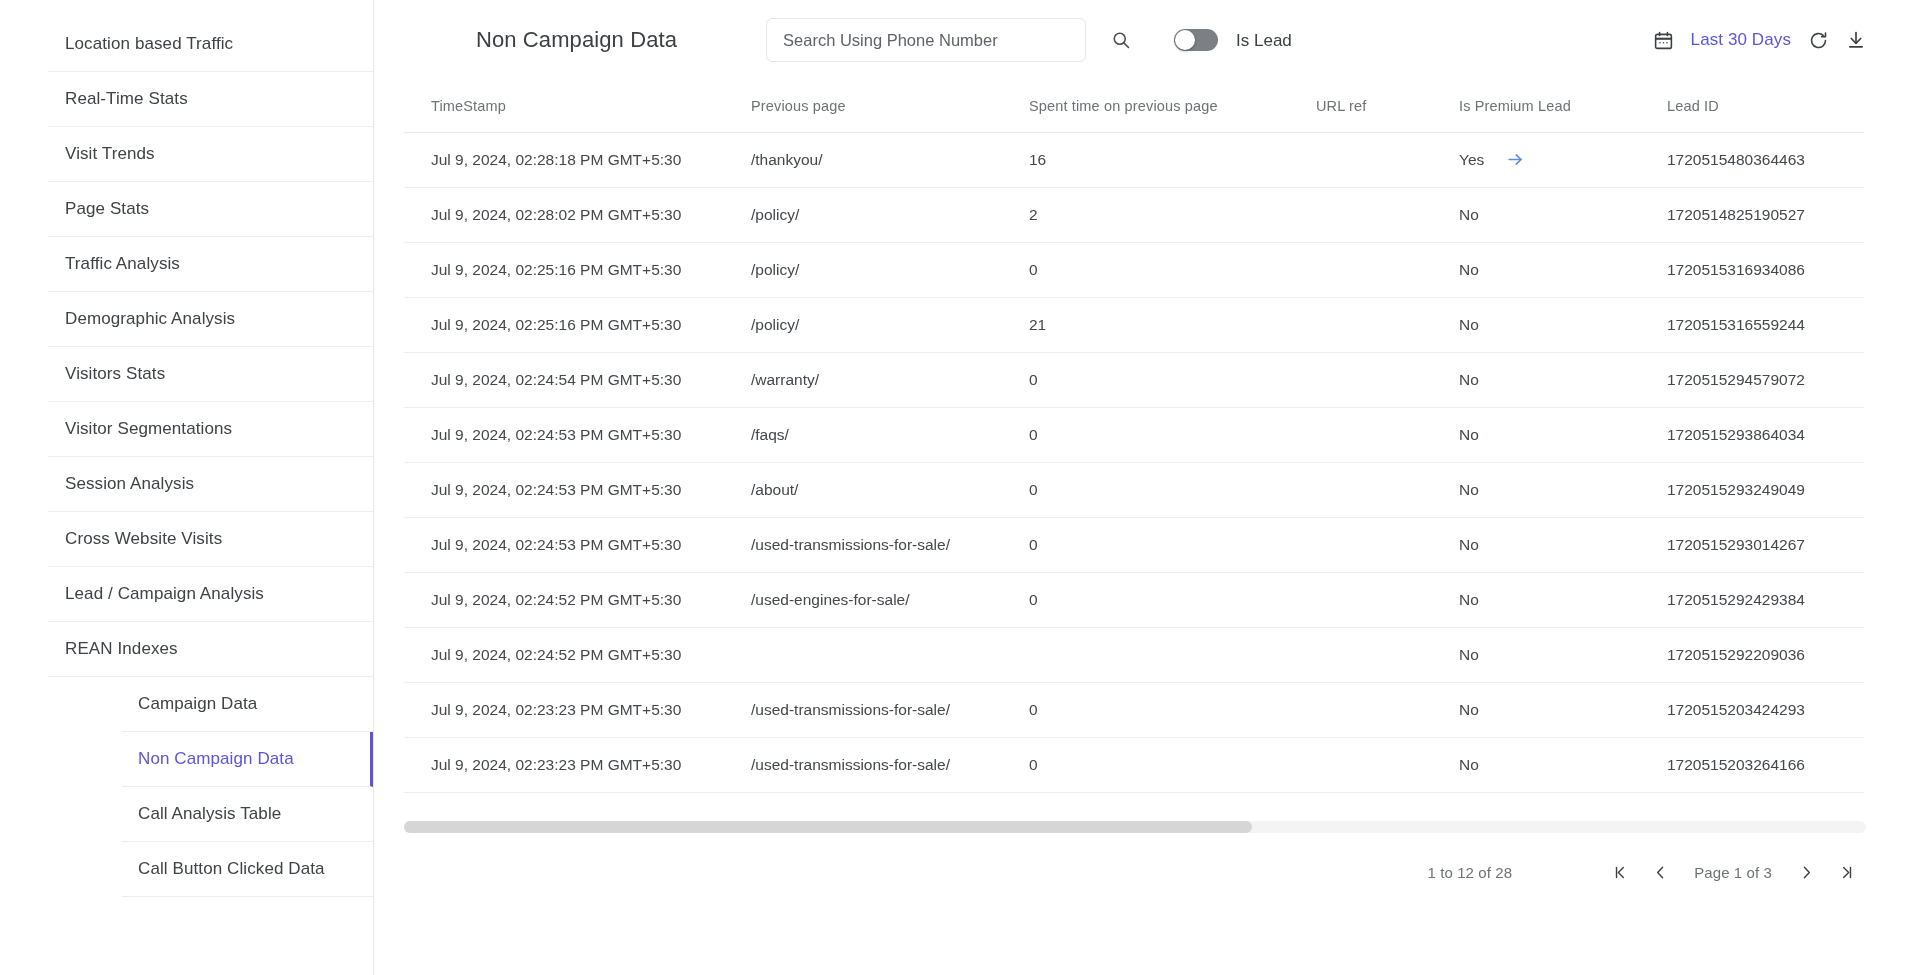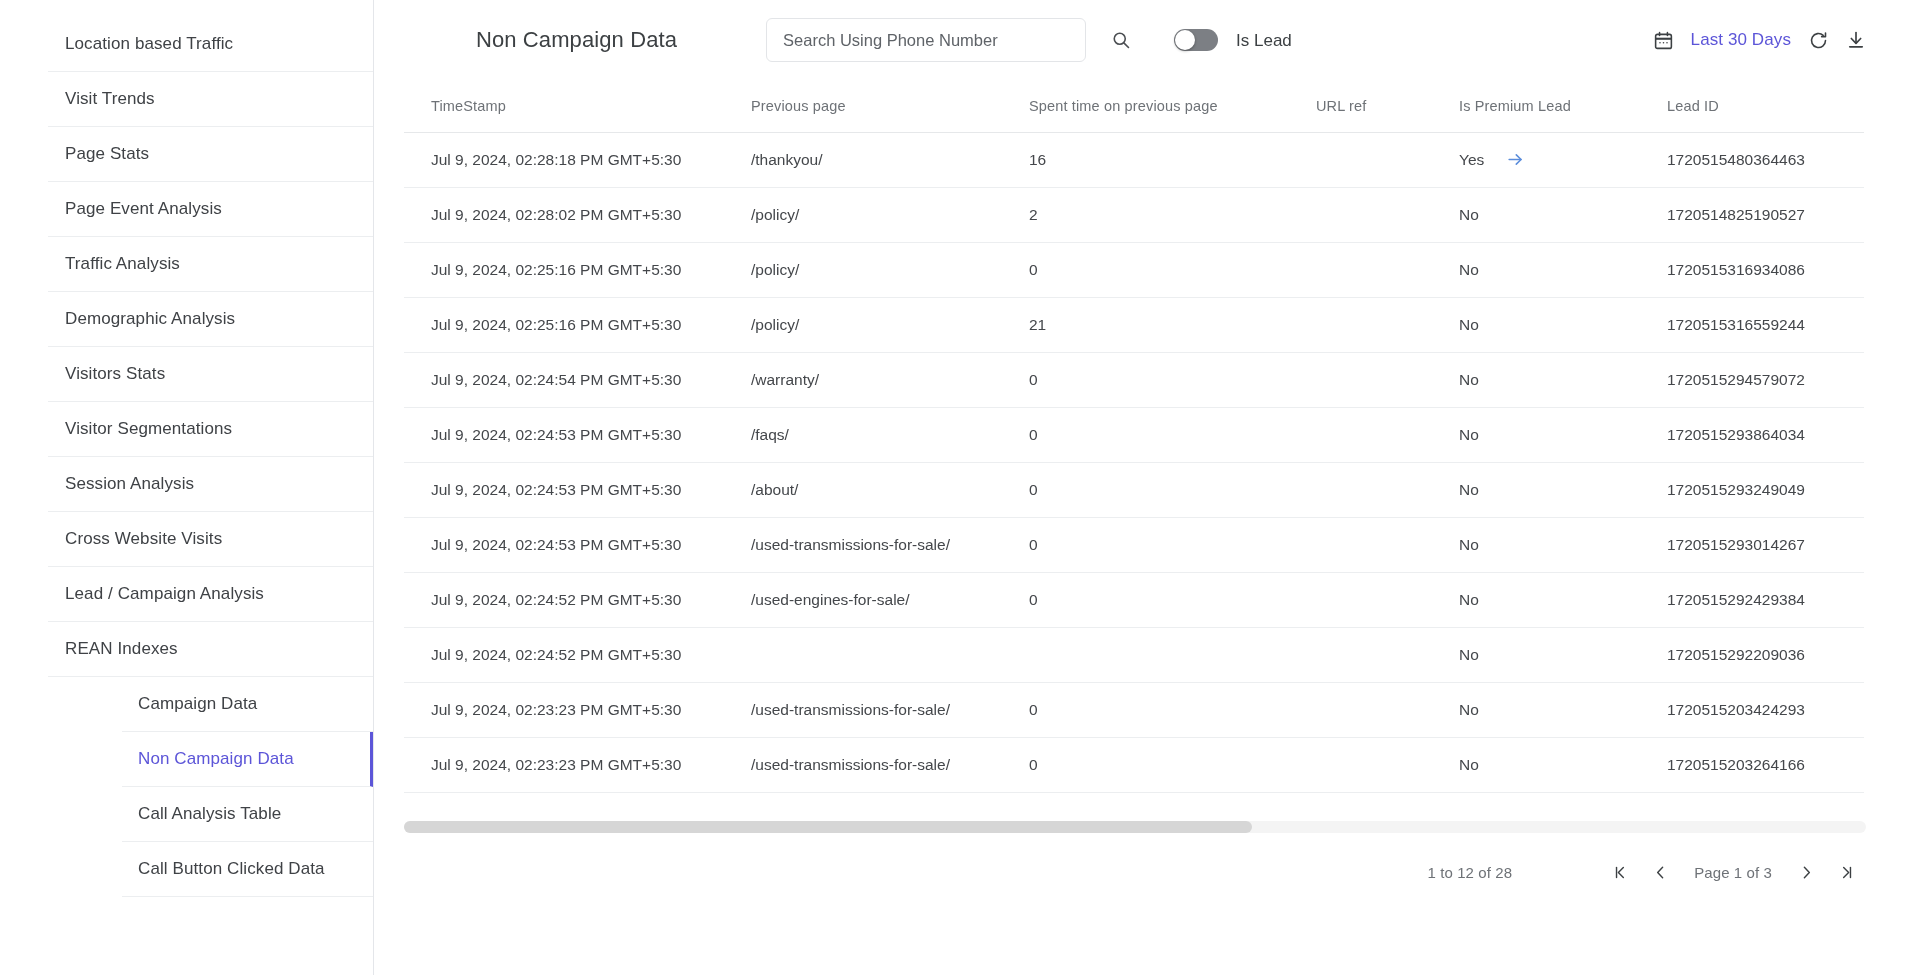--- a/index.html
+++ b/index.html
@@ -273,6 +273,9 @@
         <span class="nav-label">Location based Traffic</span>
       </div>
       <div class="nav-item">
+        <span class="nav-label">Real-Time Stats</span>
+      </div>
+      <div class="nav-item">
         <span class="nav-label">Visit Trends</span>
       </div>
       <div class="nav-item">

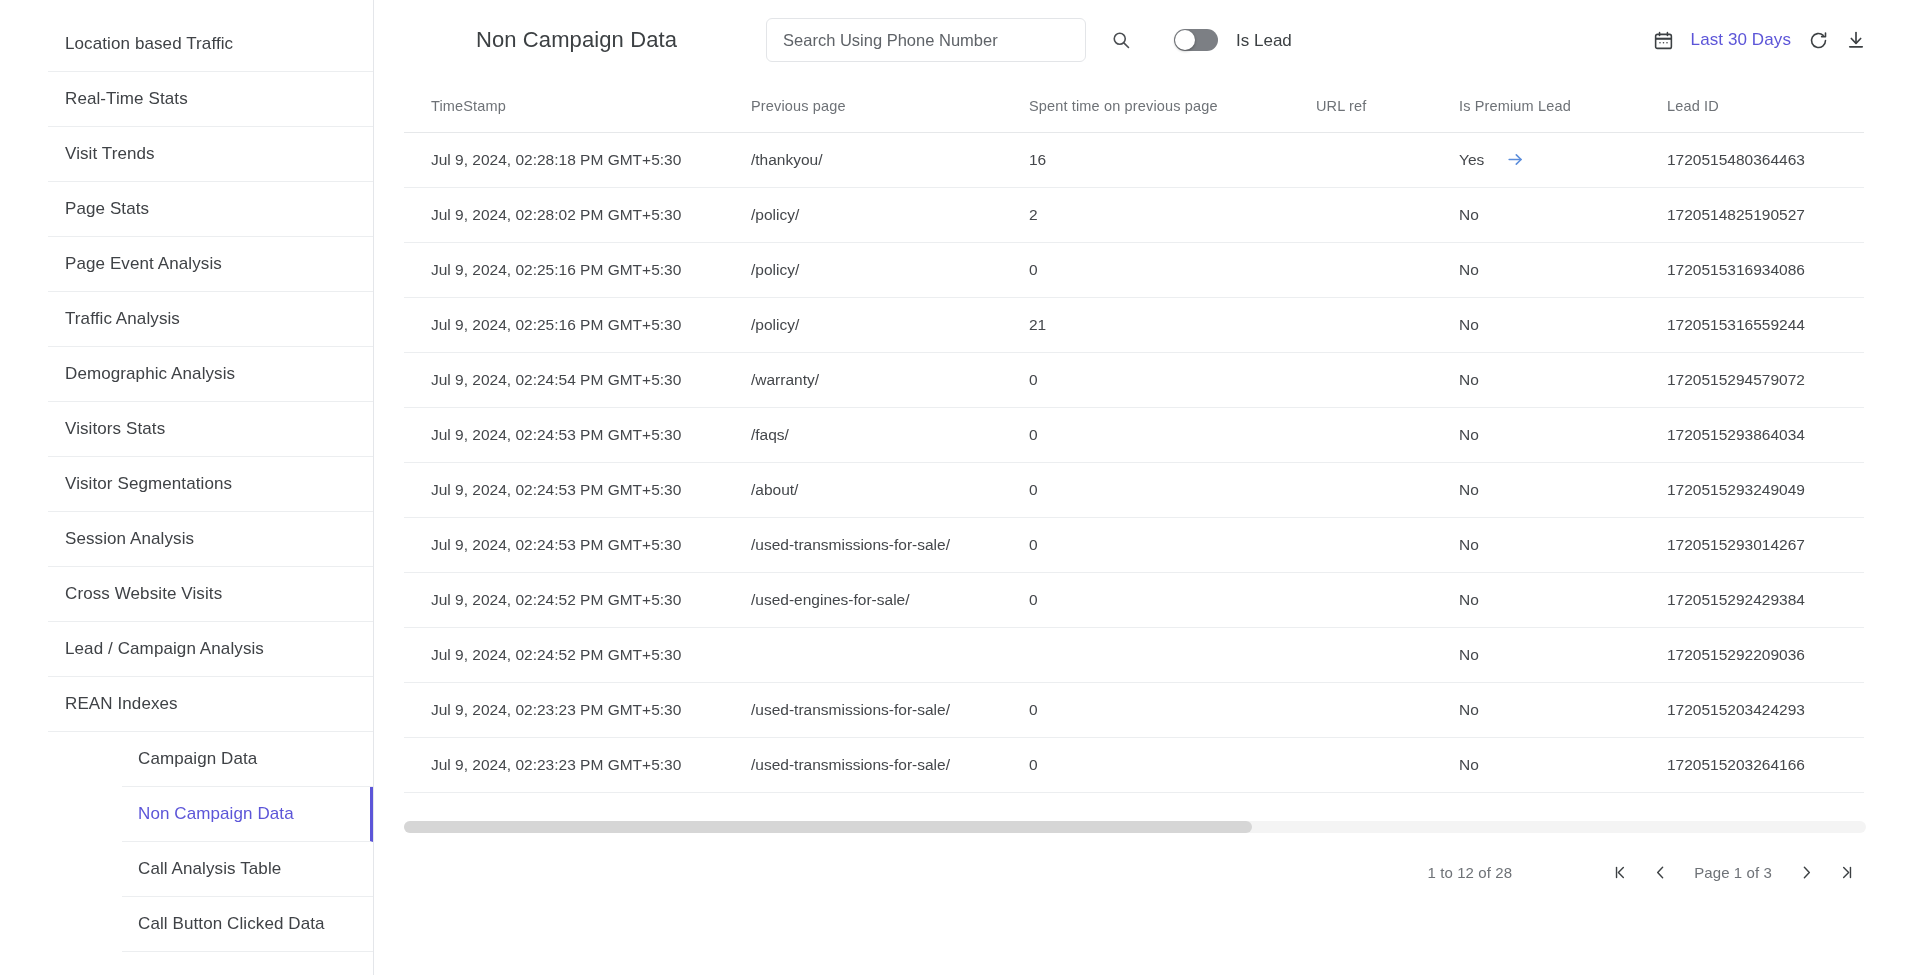--- a/index.html
+++ b/index.html
@@ -282,9 +282,6 @@
         <span class="nav-label">Page Stats</span>
       </div>
       <div class="nav-item">
-        <span class="nav-label">Page Event Analysis</span>
-      </div>
-      <div class="nav-item">
         <span class="nav-label">Traffic Analysis</span>
       </div>
       <div class="nav-item">

